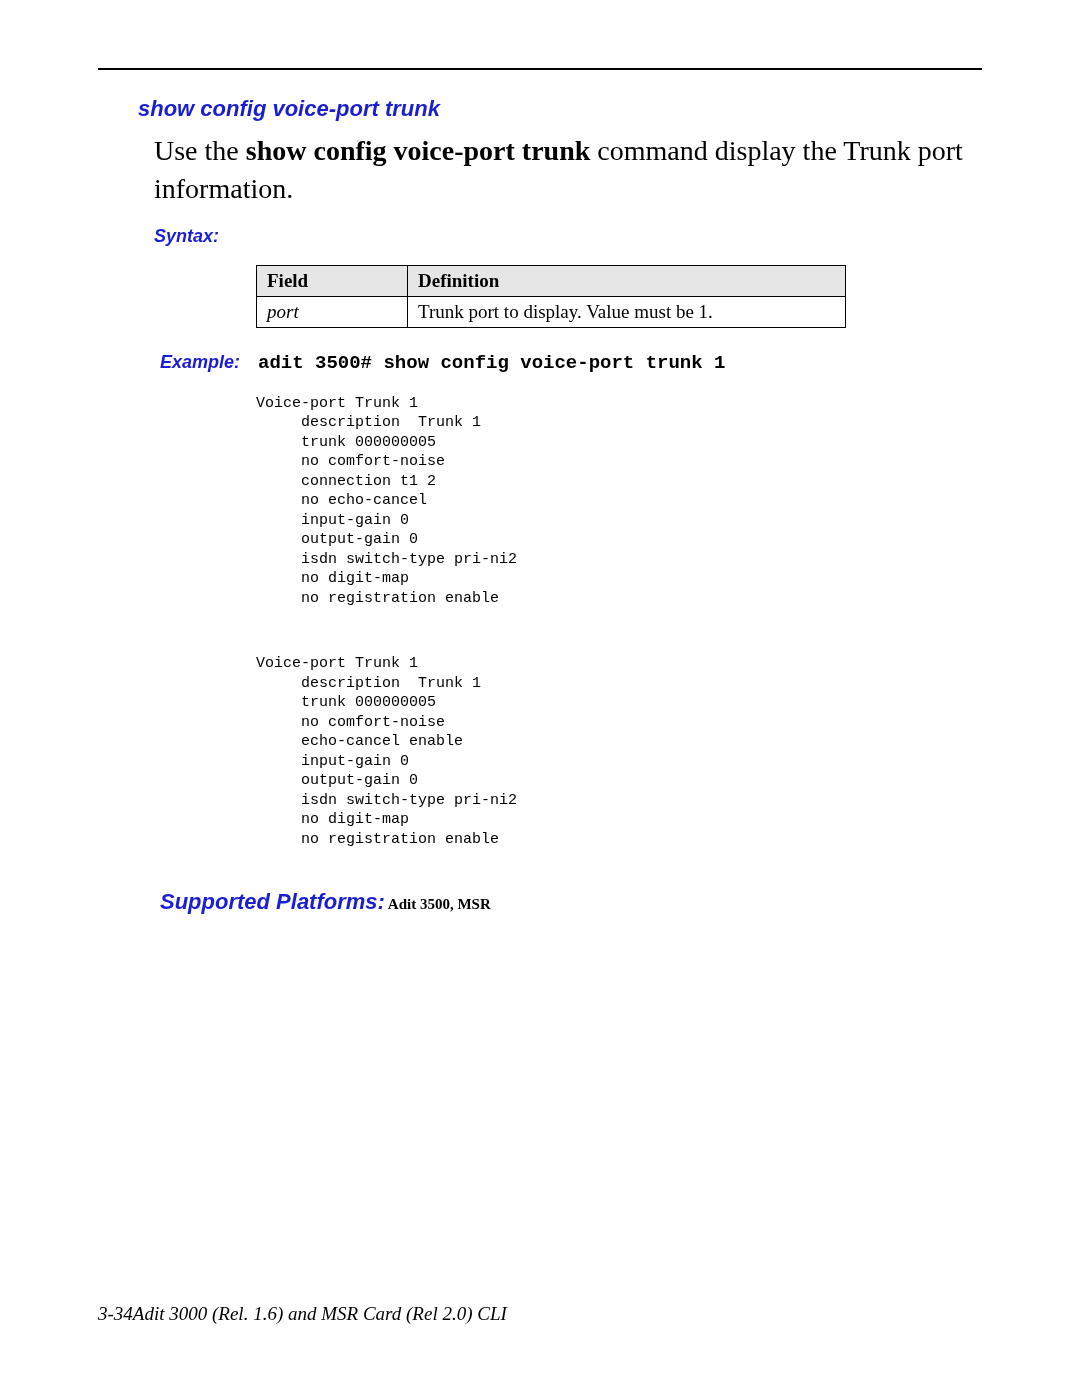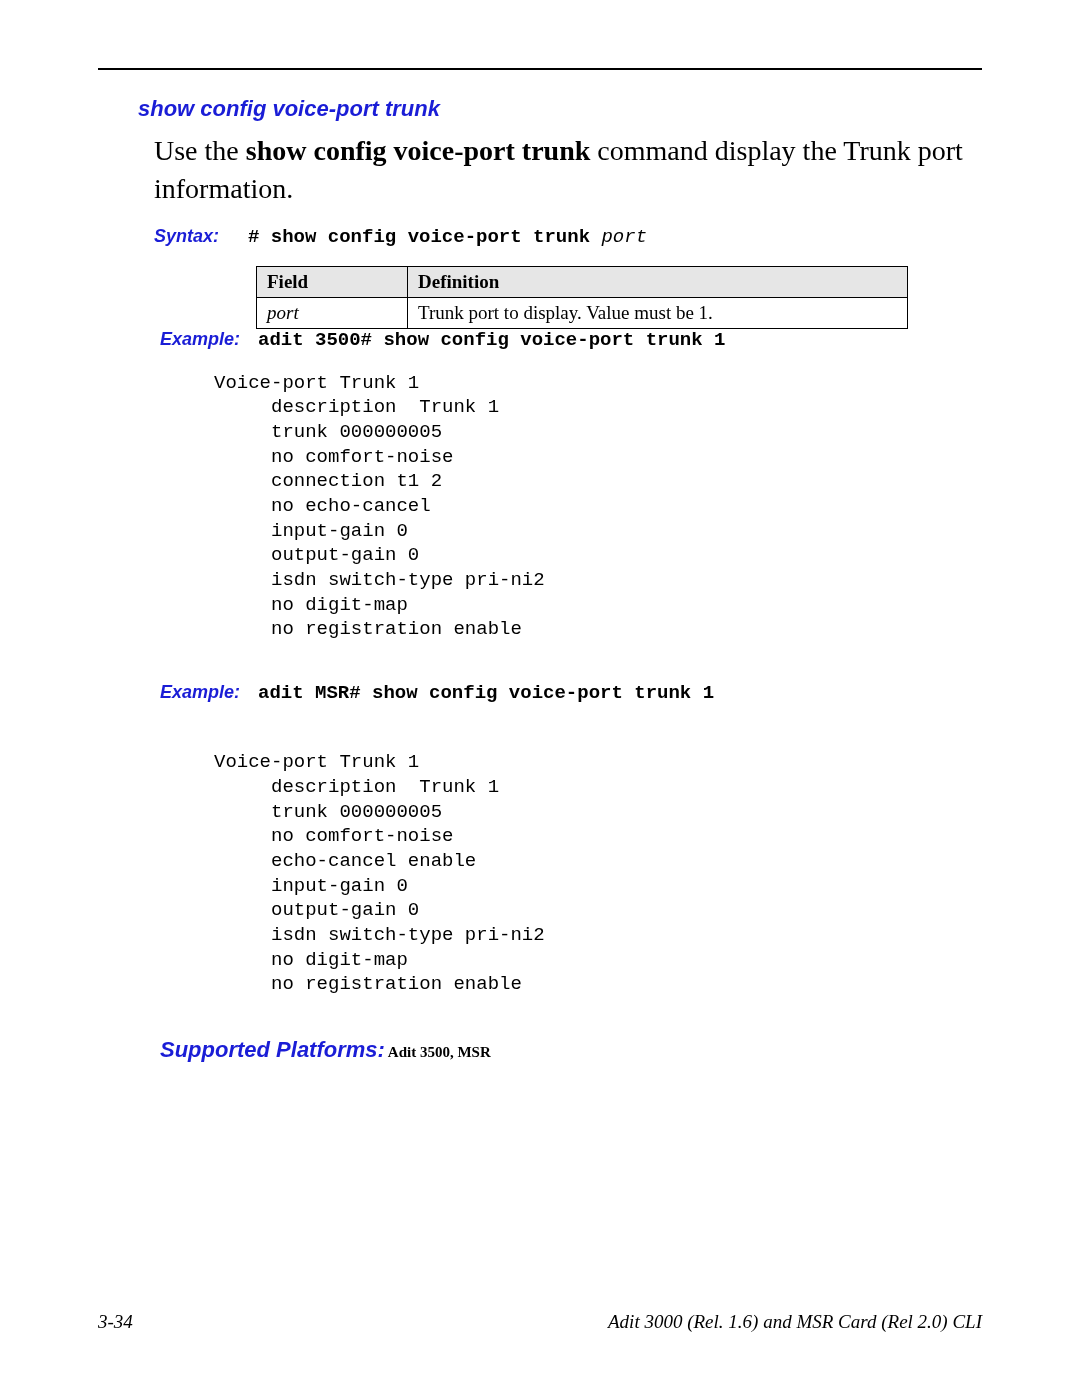--- a/index.html
+++ b/index.html
@@ -151,7 +151,6 @@
 
     <div class="label-row">
       <span class="label">Syntax:</span>
-      <span class="mono"><span># show config voice-port trunk </span><span class="param">port</span></span>
     </div>
 
     <table class="def-table">

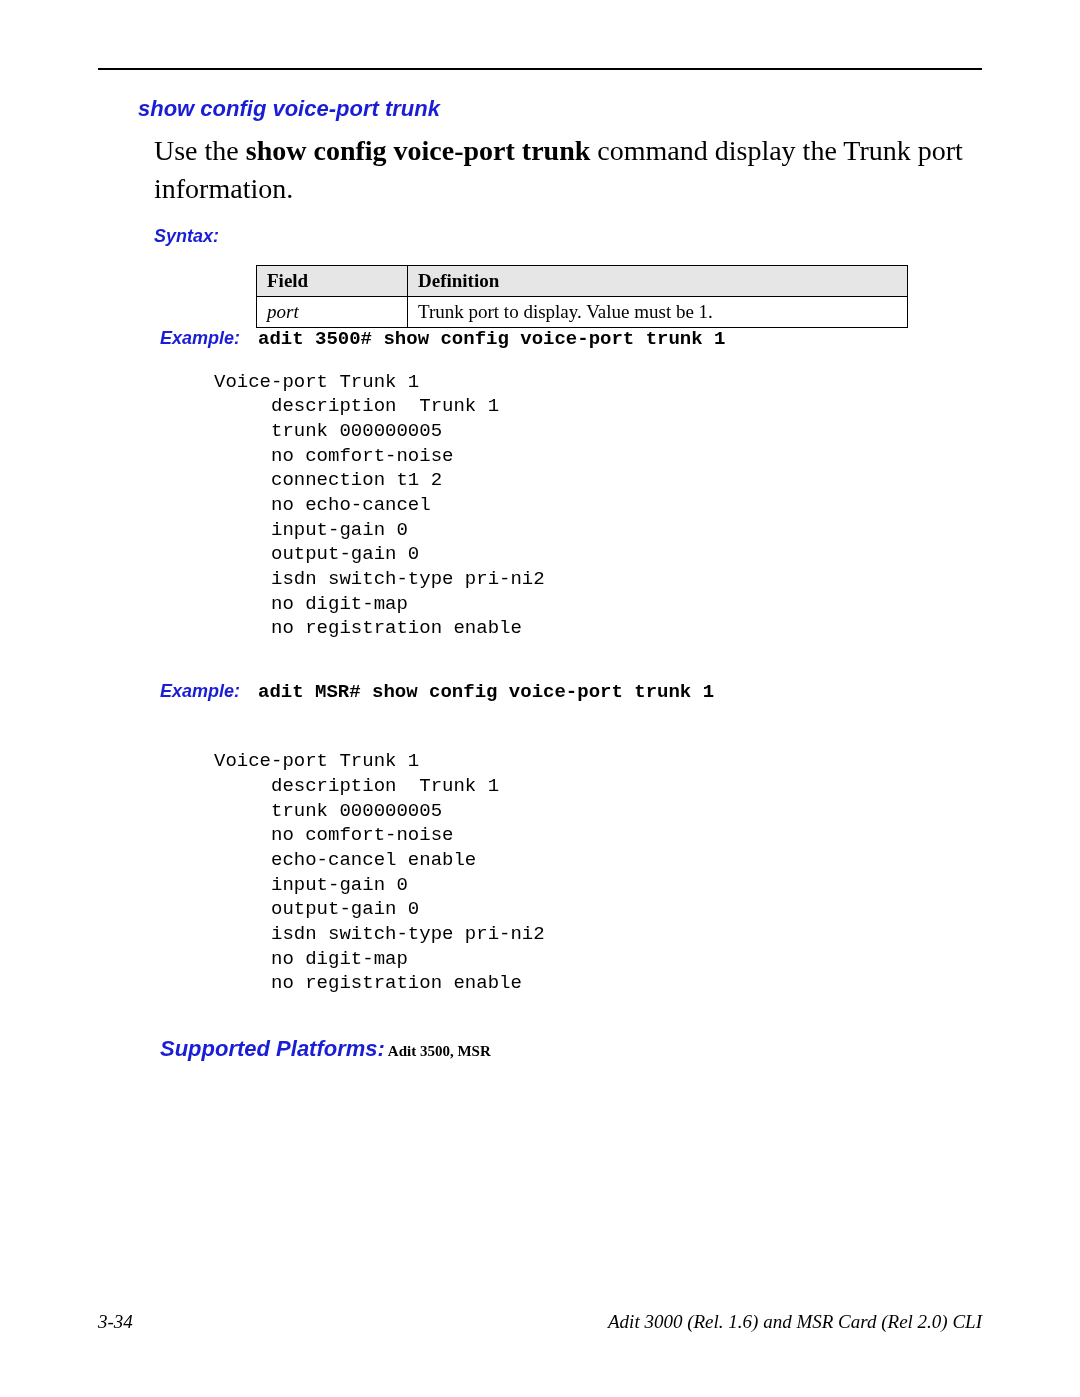--- a/index.html
+++ b/index.html
@@ -73,7 +73,8 @@
     table.def-table {
       border-collapse: collapse;
       margin-left: 118px;
-      width: 652px;
+      margin-bottom: 24px;
+      width: 590px;
     }
     table.def-table th, table.def-table td {
       border: 1px solid #000;

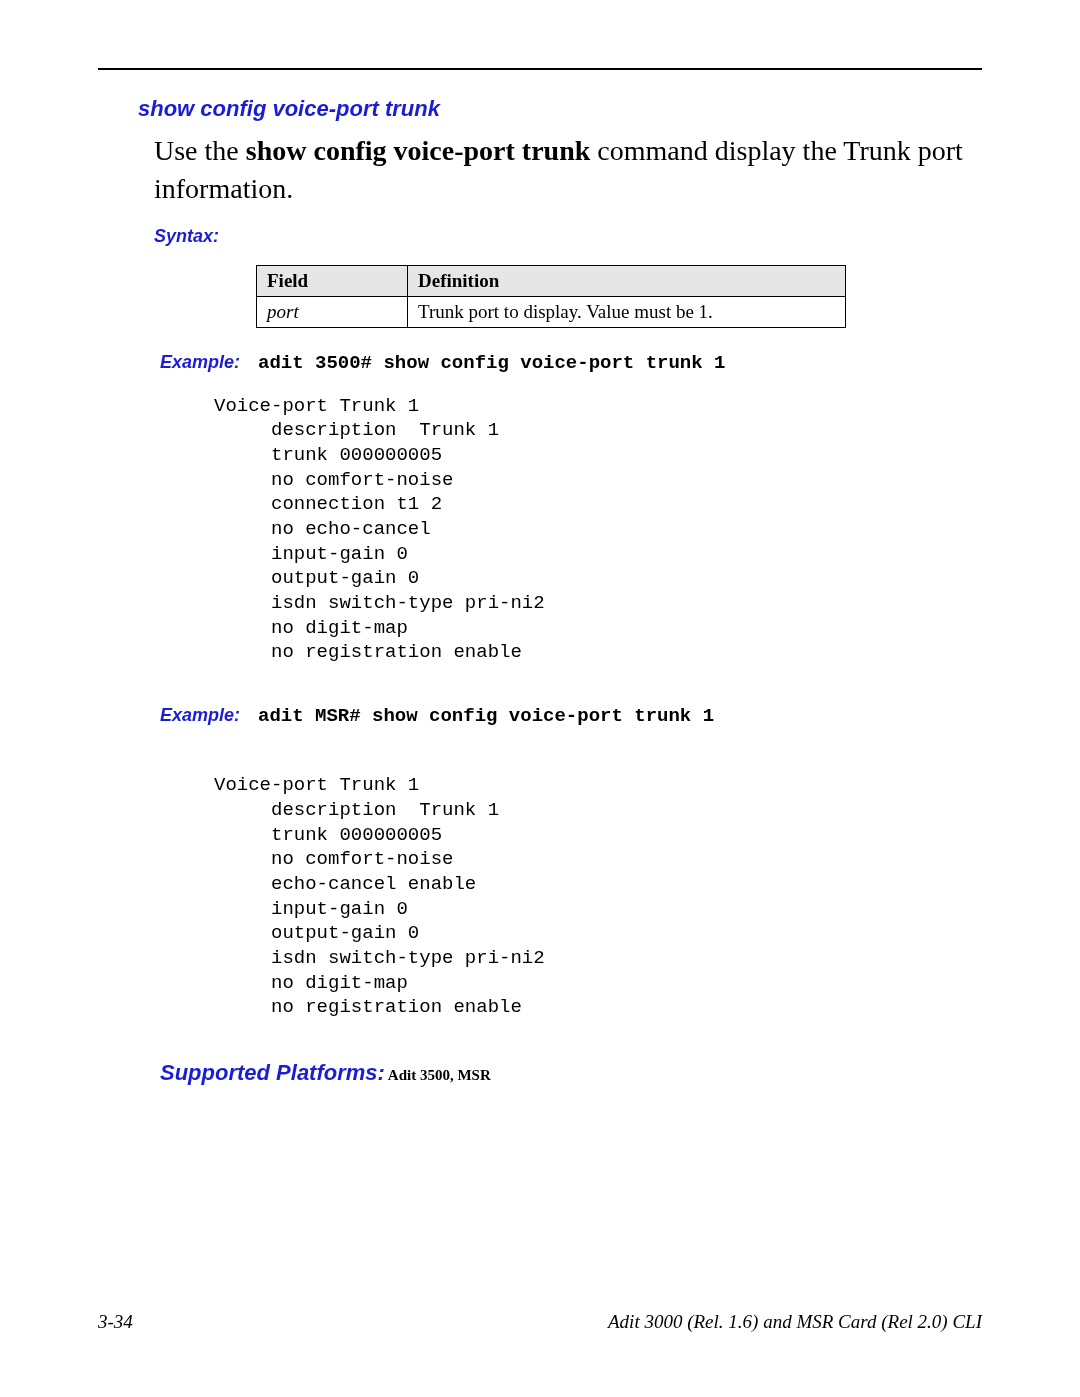--- a/index.html
+++ b/index.html
@@ -99,9 +99,9 @@
     }
     pre.output {
       font-family: 'Courier New', Courier, monospace;
-      font-size: 19px;
+      font-size: 15px;
       font-weight: normal;
-      margin: 20px 0 40px 76px;
+      margin: 20px 0 40px 118px;
       line-height: 1.3;
       white-space: pre;
     }

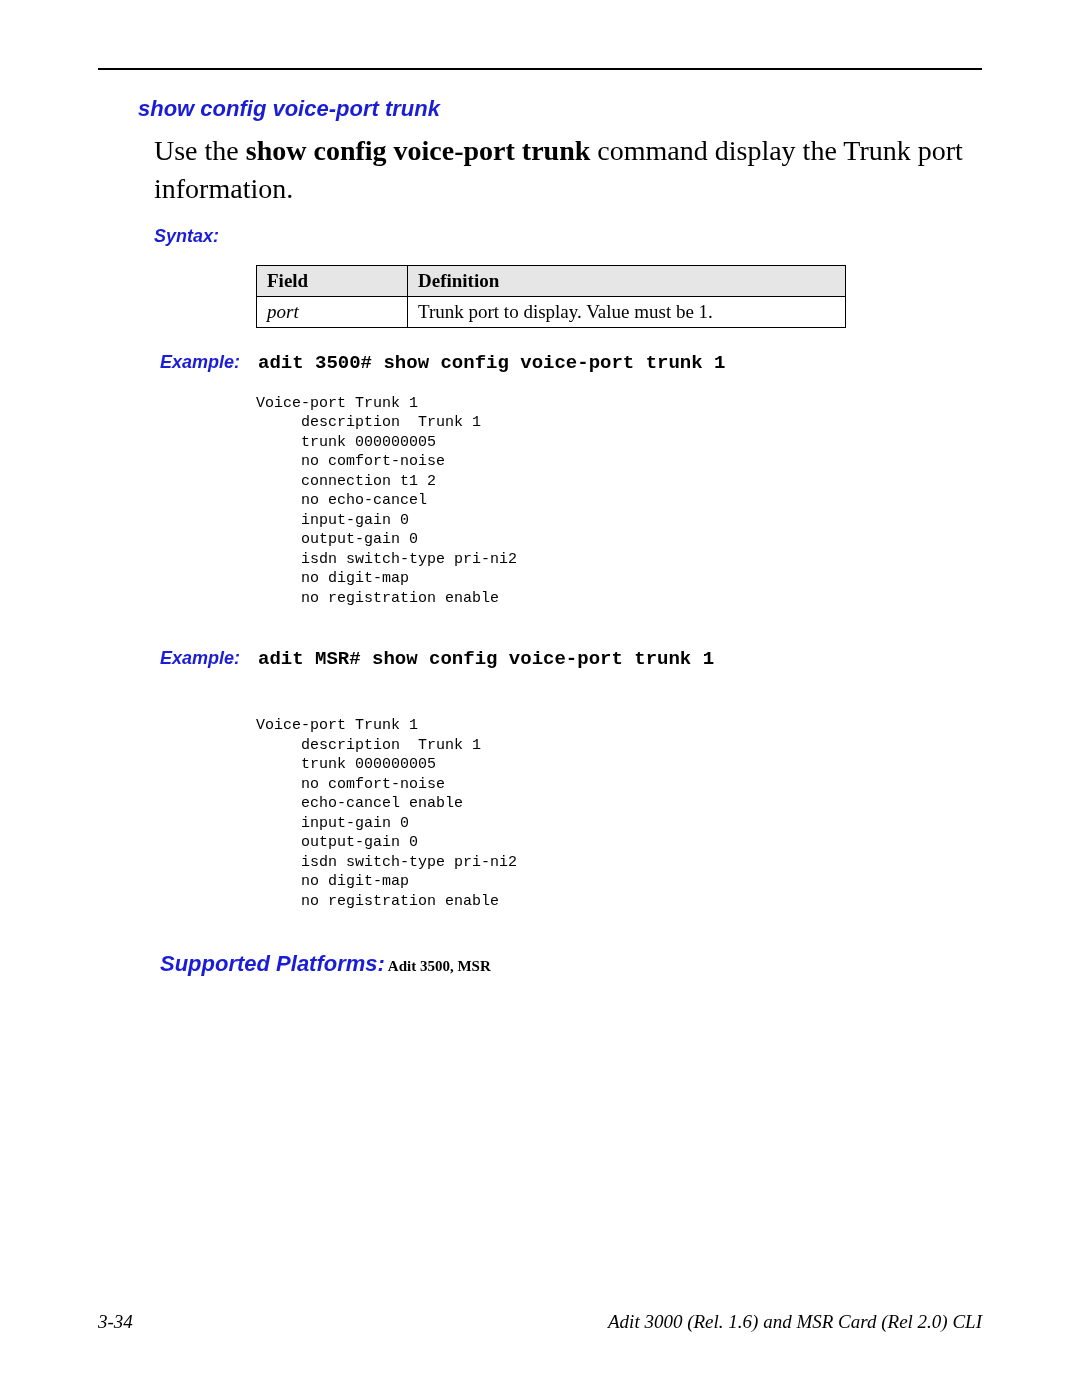--- a/index.html
+++ b/index.html
@@ -186,10 +186,6 @@
      no digit-map
      no registration enable</pre>
 
-    <div class="example-block">
-      <span class="label">Example:</span>
-      <span class="mono">adit MSR# show config voice-port trunk 1</span>
-    </div>
 
     <pre class="output" style="margin-top:46px;">Voice-port Trunk 1
      description  Trunk 1

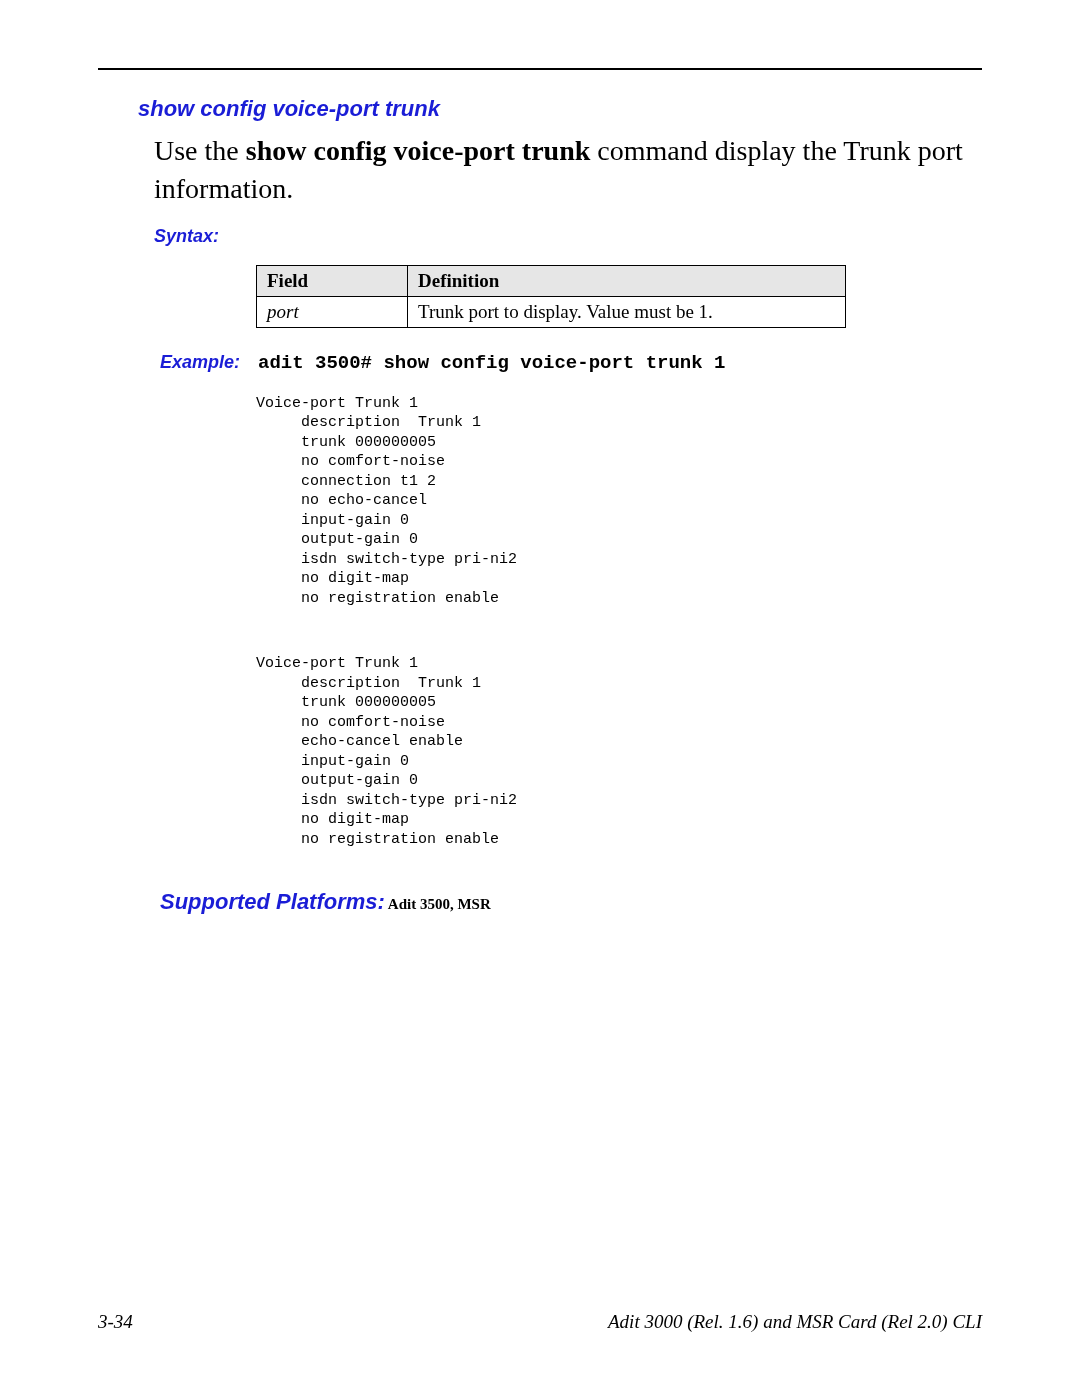--- a/index.html
+++ b/index.html
@@ -126,11 +126,10 @@
     }
     .footer {
       position: absolute;
-      bottom: 64px;
+      bottom: 72px;
       left: 98px;
       right: 98px;
       display: flex;
-      justify-content: space-between;
       font-style: italic;
       font-size: 19px;
     }

